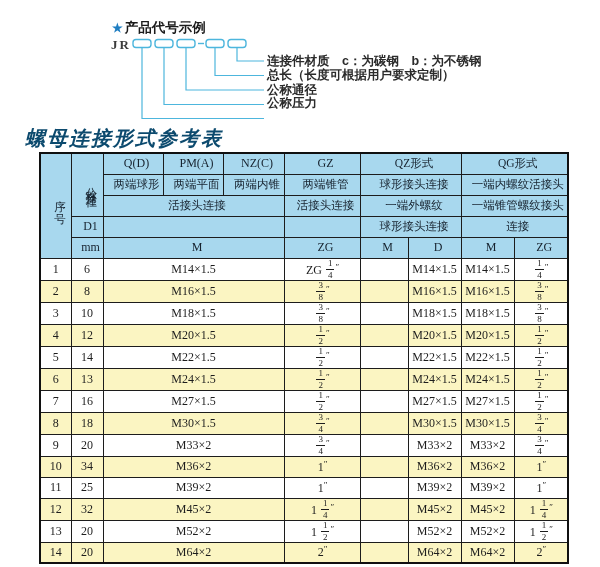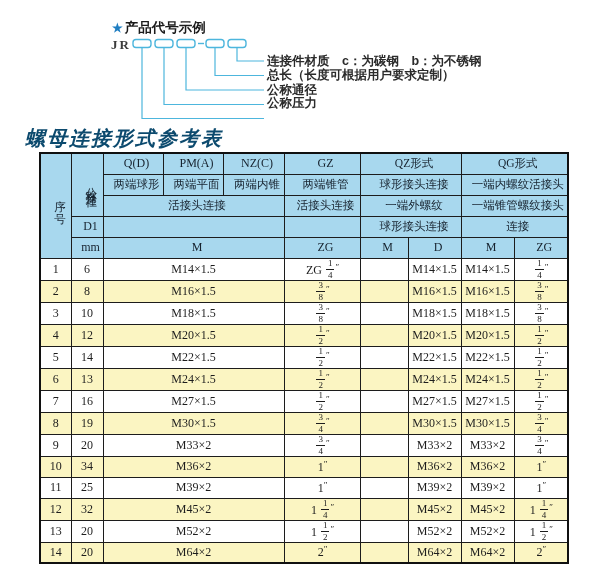--- a/index.html
+++ b/index.html
@@ -211,7 +211,7 @@
           </tr>
           <tr class="even">
             <td>8</td>
-            <td>19</td>
+            <td>18</td>
             <td colspan="3">M30×1.5</td>
             <td><span class="frac"><span class="fn">3</span><span class="fd">4</span></span><span class="inch">″</span></td>
             <td></td>

